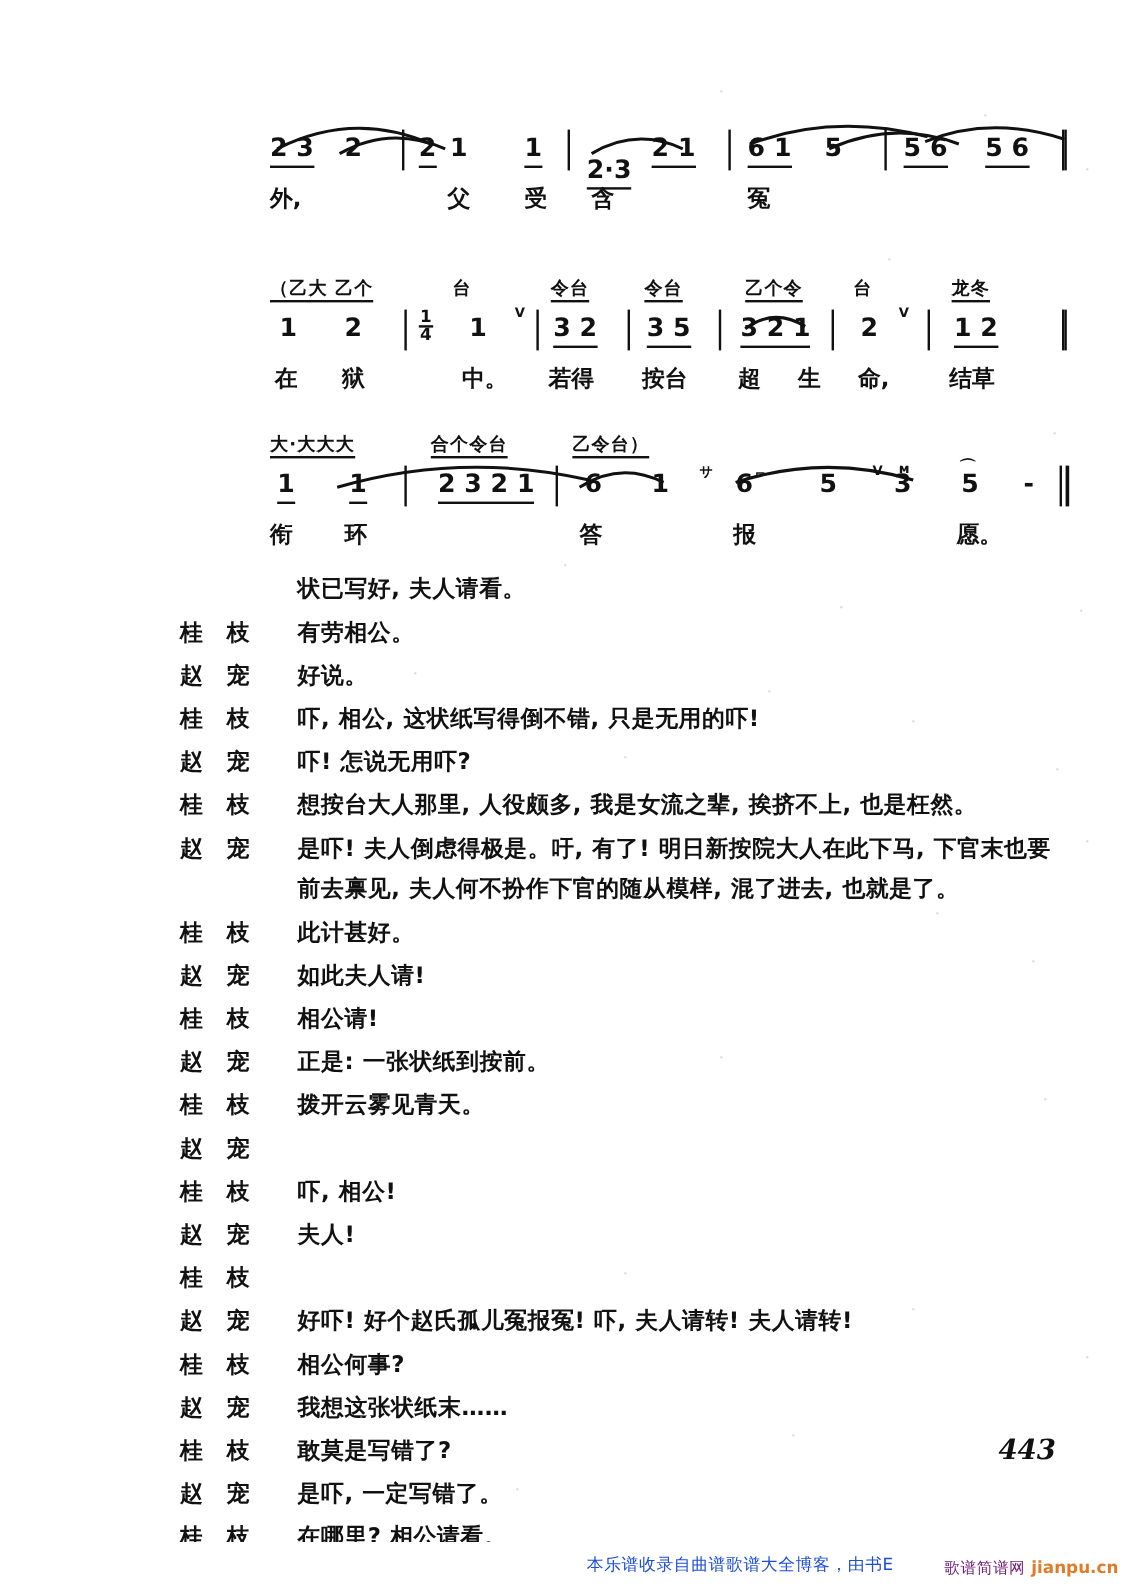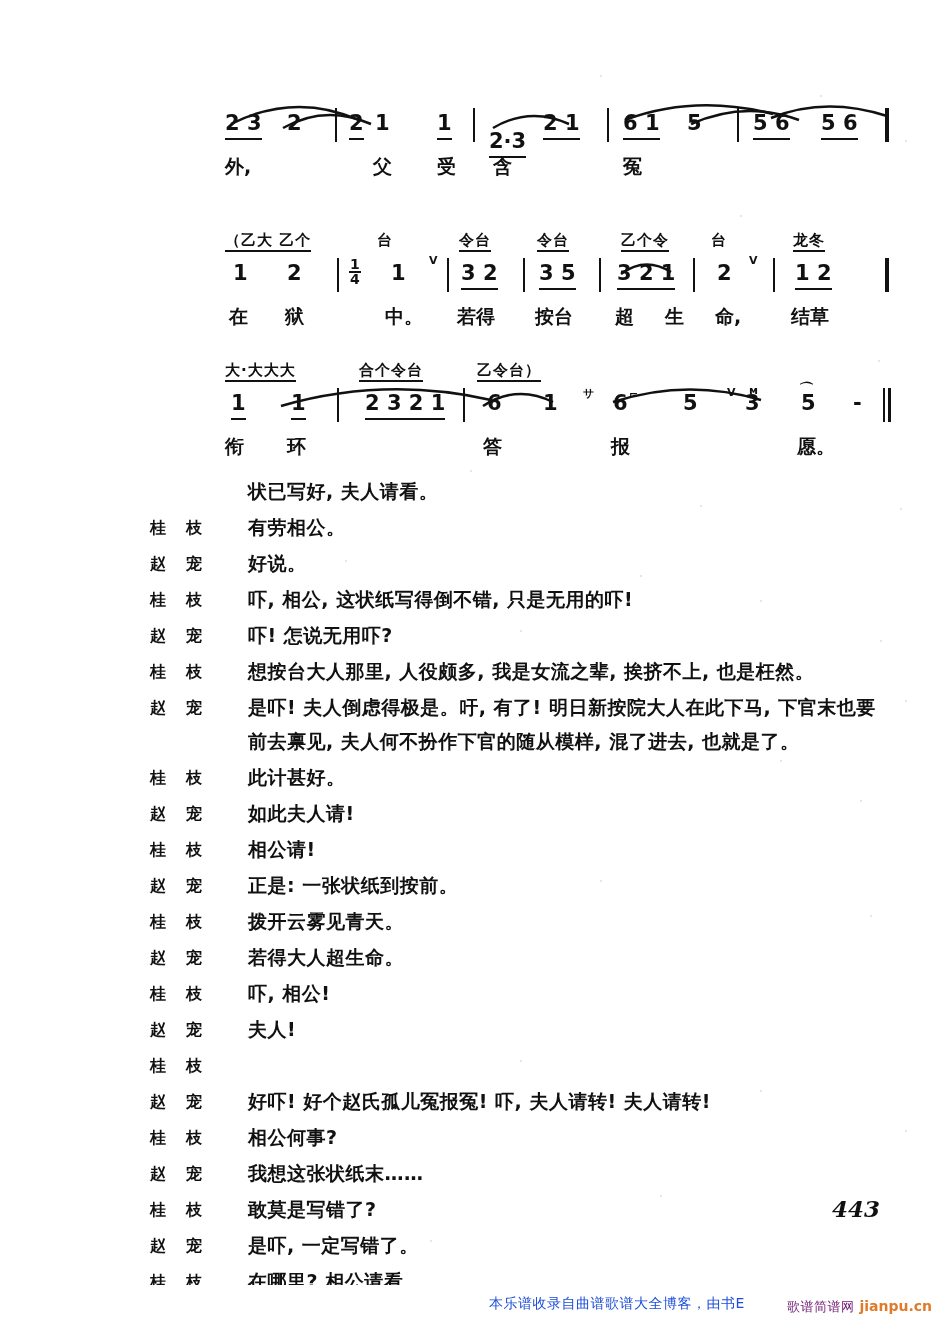--- a/index.html
+++ b/index.html
@@ -94,7 +94,7 @@
     width:100px;
     margin-left:148px;
     flex:0 0 100px;
-    font-size:16px;
+    font-size:19px;
     font-weight:bold;
     letter-spacing:20px;
     text-indent:2px;

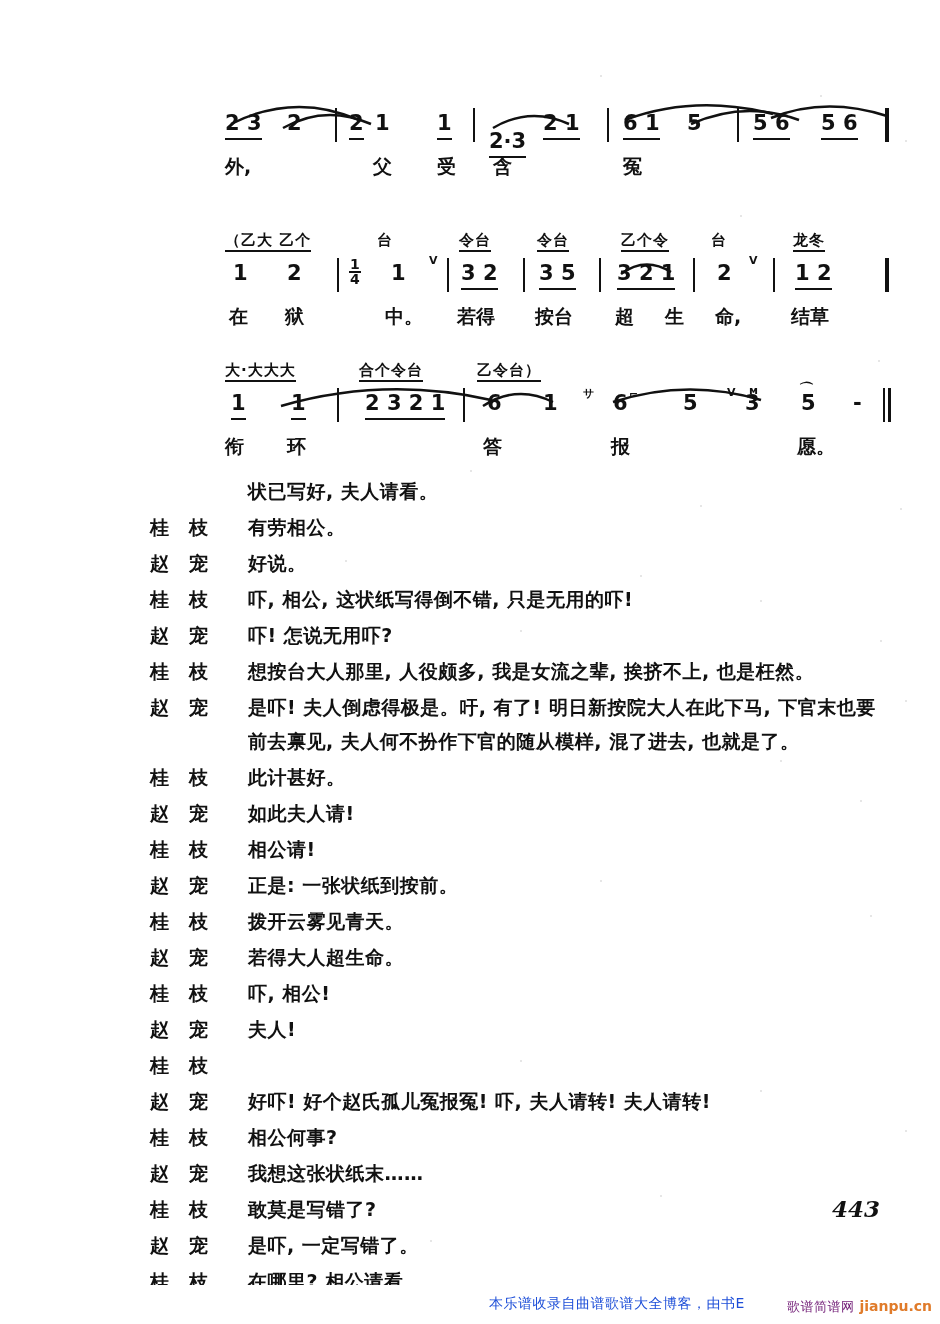--- a/index.html
+++ b/index.html
@@ -334,7 +334,6 @@
       </div>
       <div class="dline">
         <div class="speaker">赵宠</div>
-        <div class="text">若得大人超生命。</div>
       </div>
       <div class="dline">
         <div class="speaker">桂枝</div>

